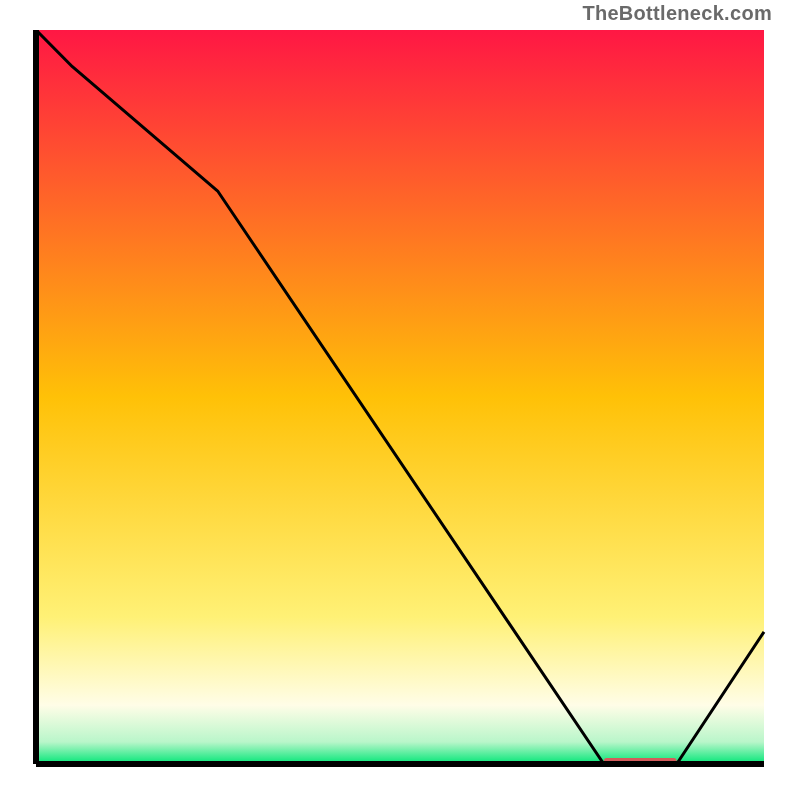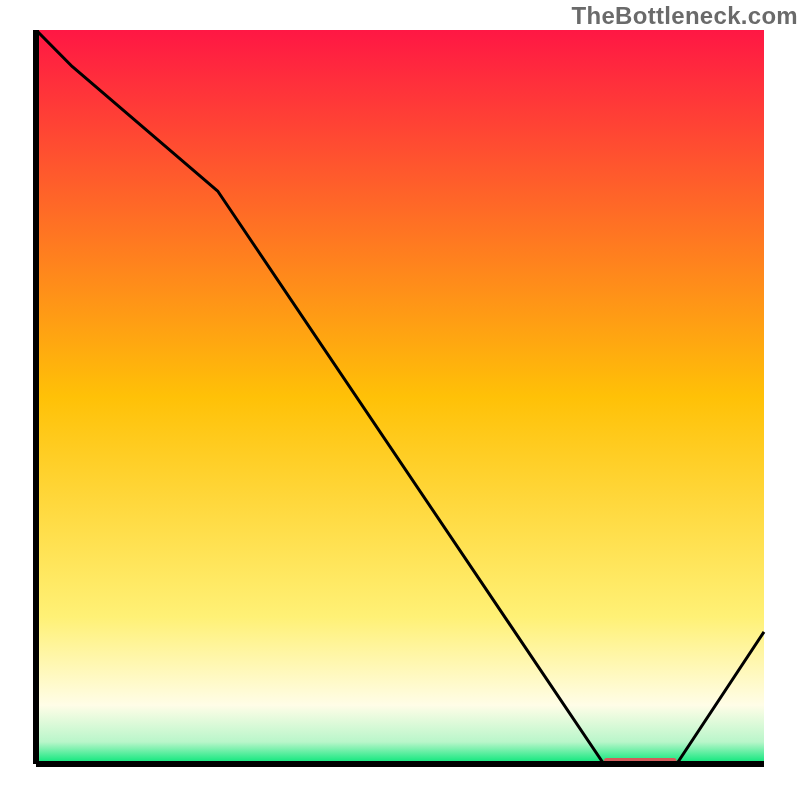--- a/index.html
+++ b/index.html
@@ -19,8 +19,8 @@
   .source {
     position: absolute;
     top: 2px;
-    right: 2px;
-    font-size: 24px;
+    right: 28px;
+    font-size: 20px;
     font-weight: bold;
     color: #6a6a6a;
     letter-spacing: 0.3px;

